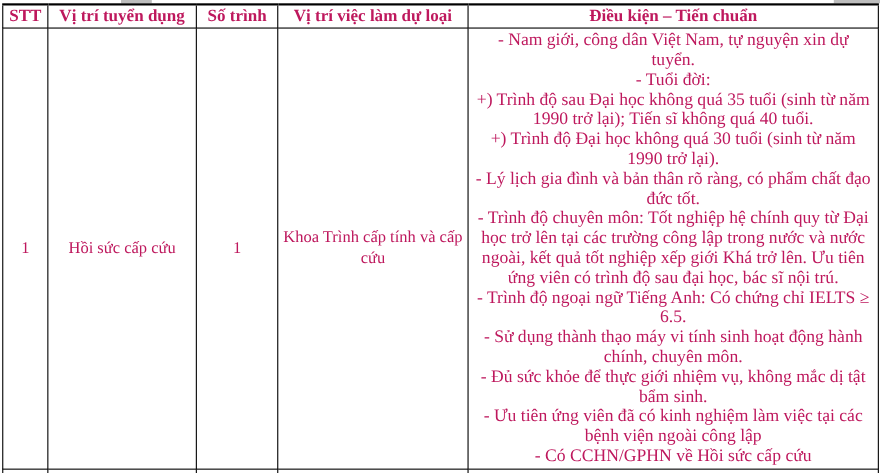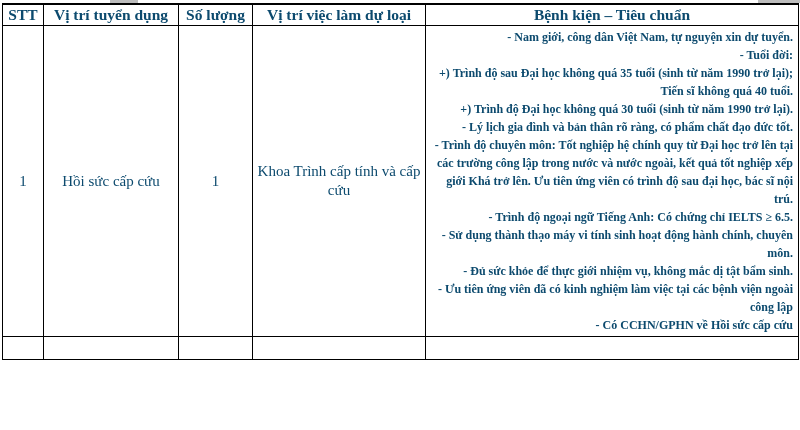--- a/index.html
+++ b/index.html
@@ -10,7 +10,7 @@
     background: #ffffff;
     overflow: hidden;
     font-family: "Liberation Serif", serif;
-    color: #0c4a6e;
+    color: #be185d;
   }
   .artifact {
     position: absolute;

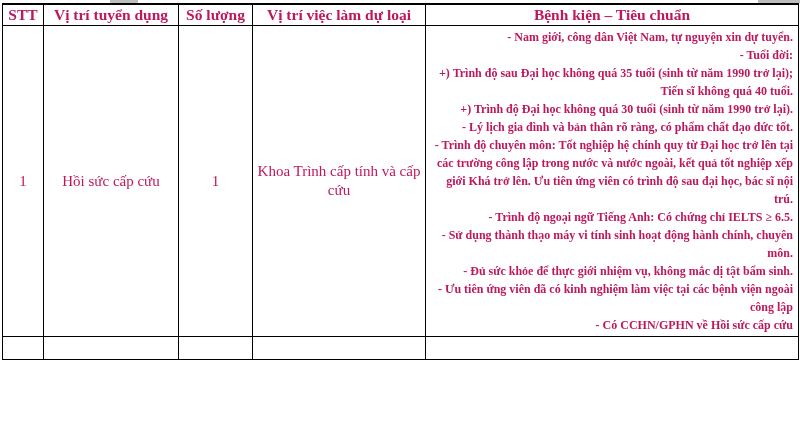--- a/index.html
+++ b/index.html
@@ -86,7 +86,7 @@
       <tr>
         <th>STT</th>
         <th>Vị trí tuyển dụng</th>
-        <th>Số lượng</th>
+        <th>Số trình</th>
         <th>Vị trí việc làm dự loại</th>
         <th>Bệnh kiện – Tiêu chuẩn</th>
       </tr>

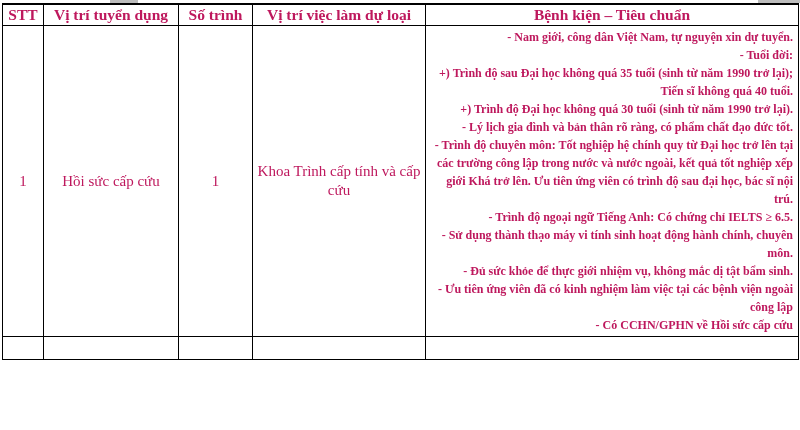--- a/index.html
+++ b/index.html
@@ -88,7 +88,7 @@
         <th>Vị trí tuyển dụng</th>
         <th>Số trình</th>
         <th>Vị trí việc làm dự loại</th>
-        <th>Bệnh kiện – Tiêu chuẩn</th>
+        <th>Điều kiện – Tiến chuẩn</th>
       </tr>
     </thead>
     <tbody>

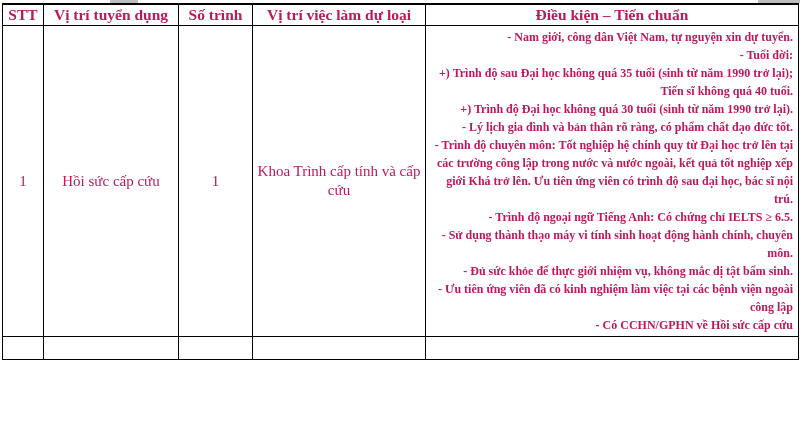--- a/index.html
+++ b/index.html
@@ -57,11 +57,10 @@
   }
   .doc-table td.cond-cell {
     vertical-align: top;
-    text-align: right;
-    font-size: 12px;
+    text-align: center;
+    font-size: 16px;
     line-height: 18px;
     padding: 2px 5px 2px 5px;
-    font-weight: bold;
   }
   .cond-line { margin: 0; }
   .partial-row td { height: 20px; }

